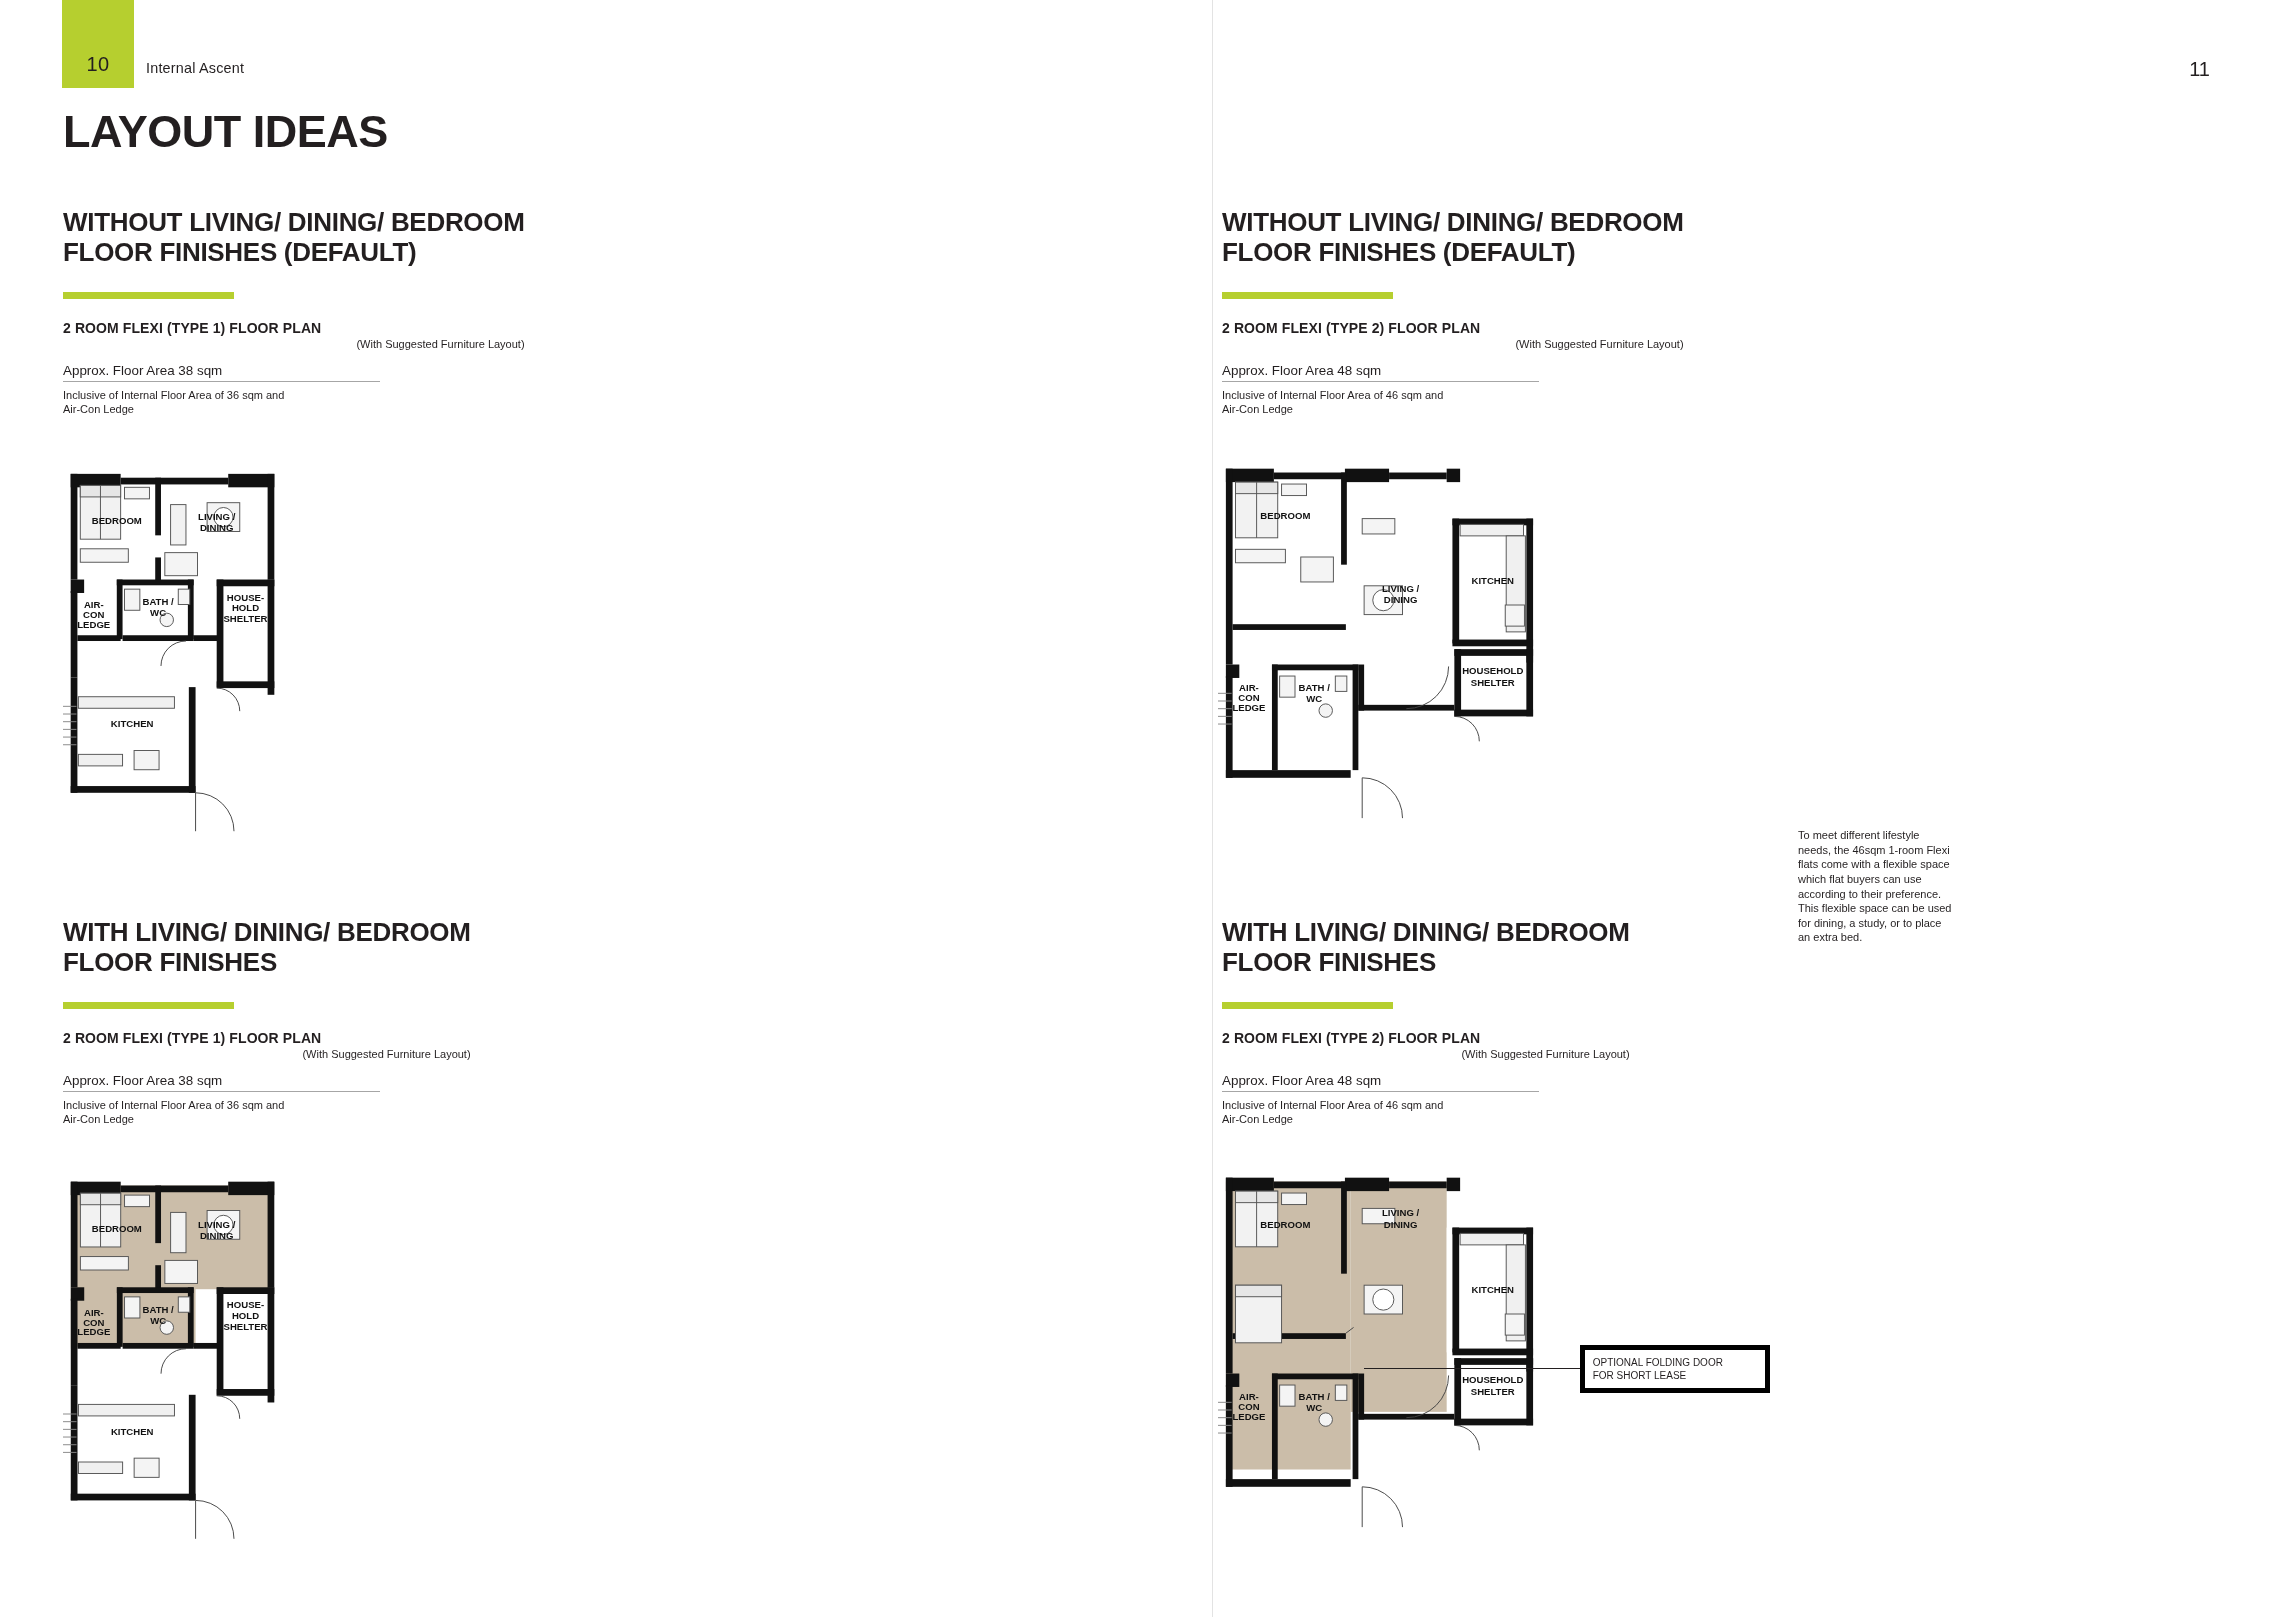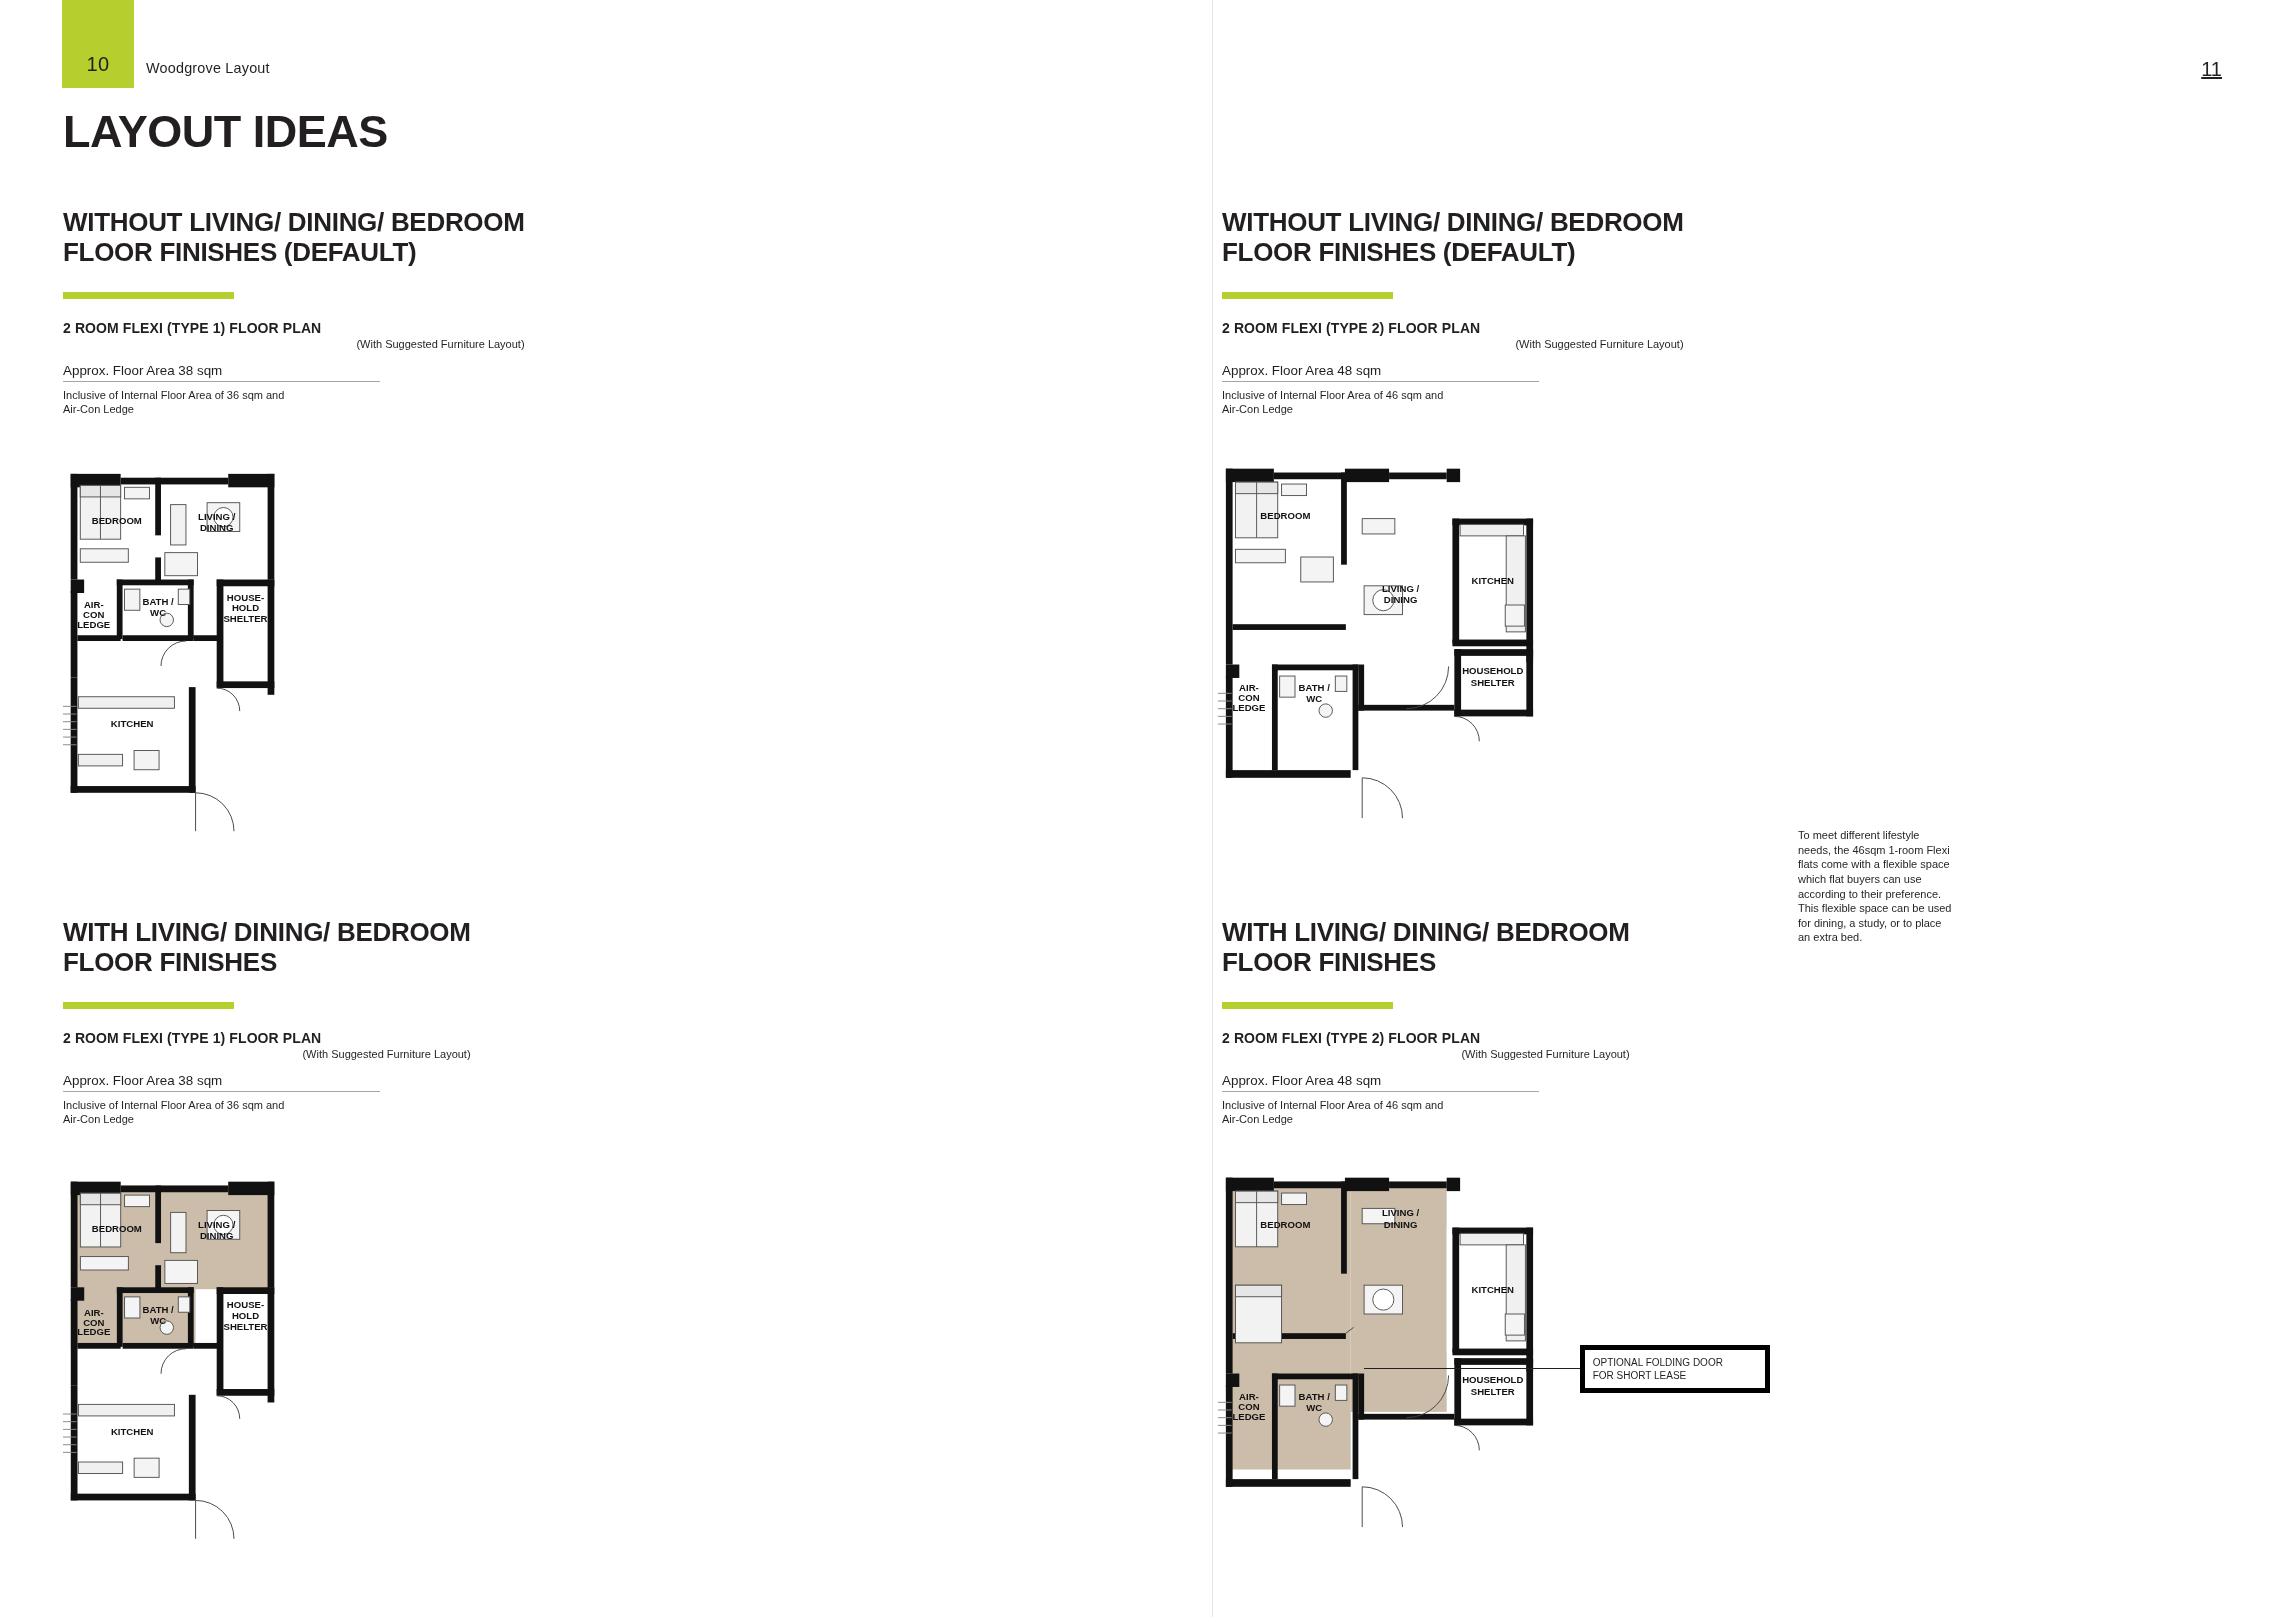--- a/index.html
+++ b/index.html
@@ -150,7 +150,7 @@
   <div class="page-tab">
     <div class="page-tab-num">10</div>
   </div>
-  <div class="brand">Woodgrove Layout</div>
+  <div class="brand">Internal Ascent</div>
   <div class="page-num-right">11</div>
   <div class="spine"></div>
 

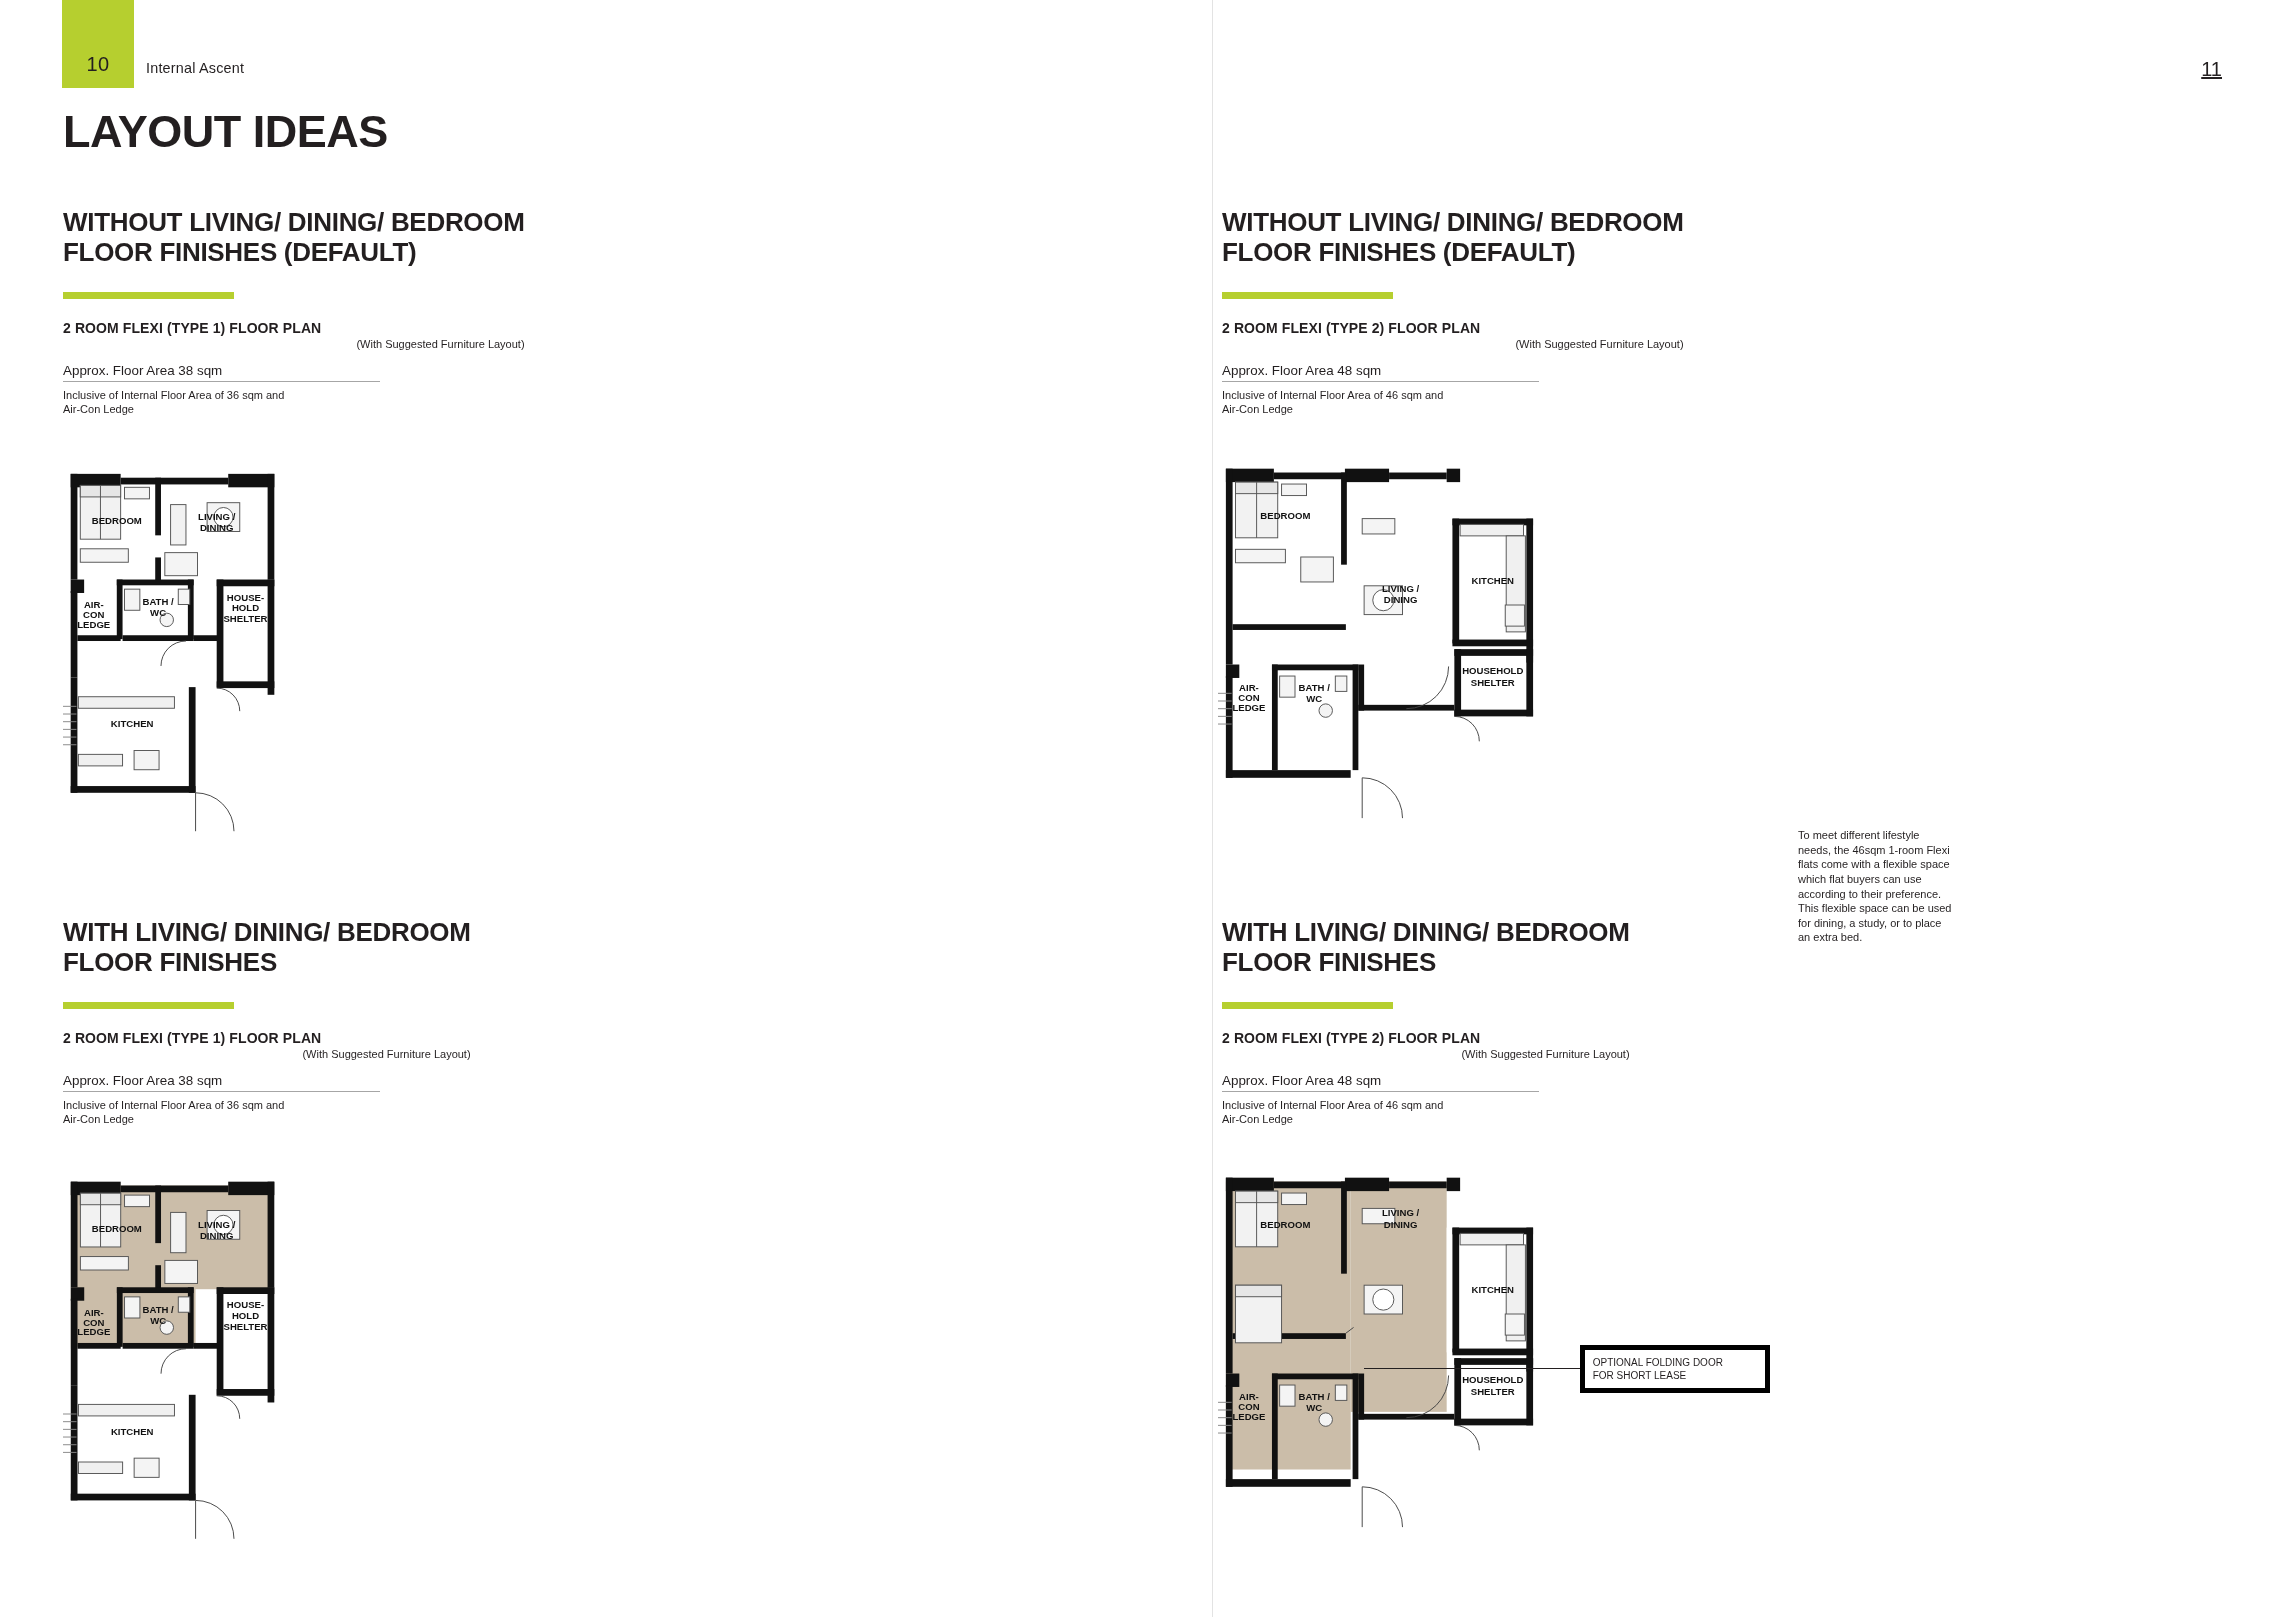--- a/index.html
+++ b/index.html
@@ -49,11 +49,10 @@
   }
   .page-num-right {
     position: absolute;
-    right: 65px;
+    right: 77px;
     top: 58px;
     font-size: 20px;
     color: #231f20;
-    text-decoration: underline;
   }
   .spine {
     position: absolute;

